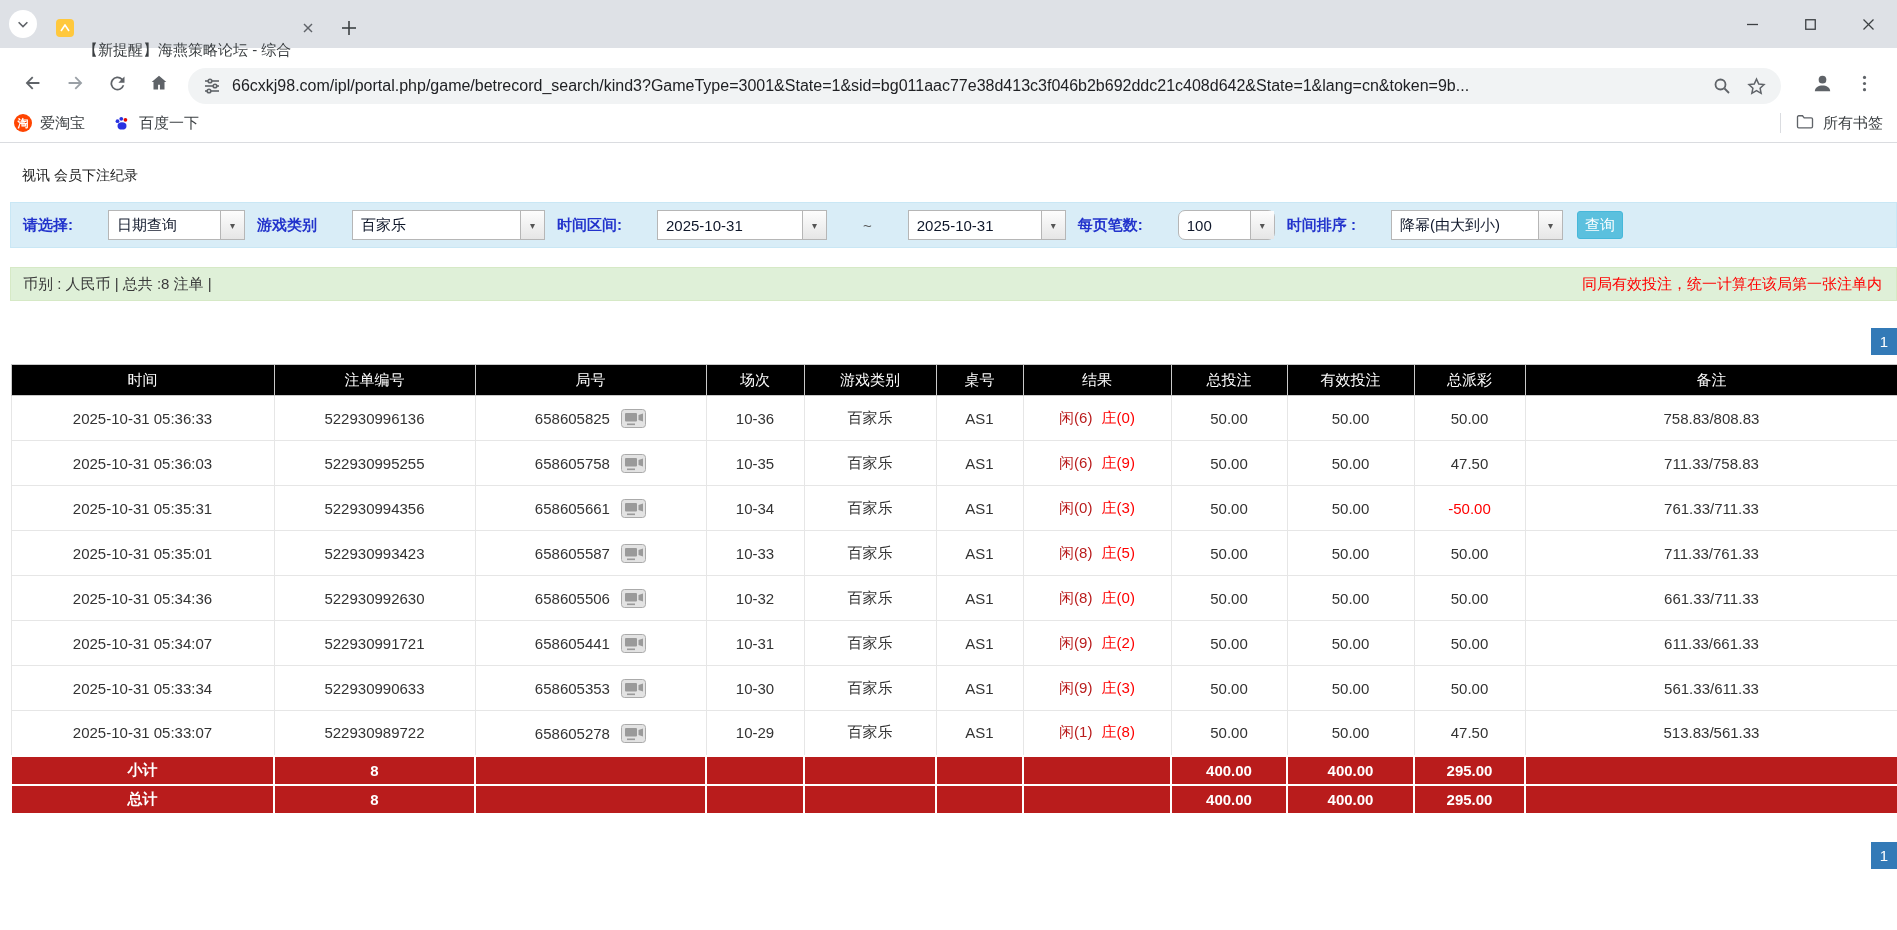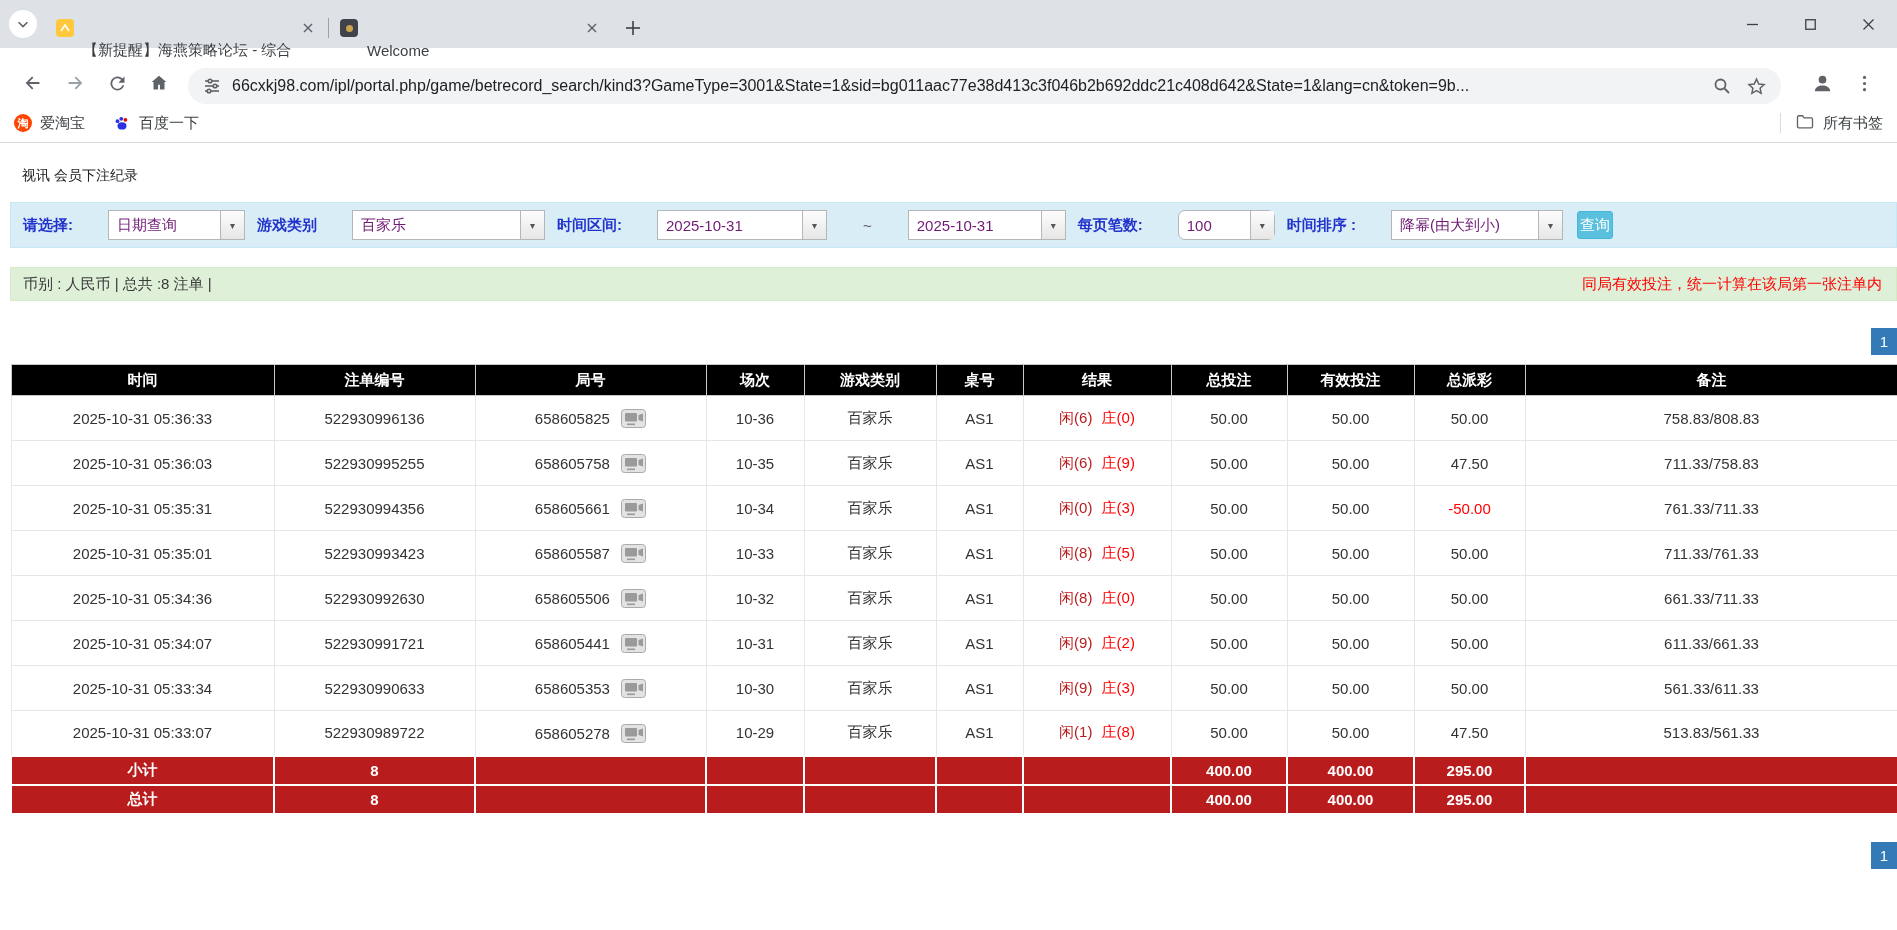--- a/index.html
+++ b/index.html
@@ -101,18 +101,6 @@
           </svg>
       </span>
       <span class="tab-title">【新提醒】海燕策略论坛 - 综合</span>
-      <span class="tab-close">
-        <svg width="10" height="10" viewBox="0 0 10 10" stroke="#5f6368" stroke-width="1.4">
-            <line x1="1" y1="1" x2="9" y2="9"></line>
-            <line x1="9" y1="1" x2="1" y2="9"></line>
-          </svg>
-      </span>
-    </div>
-    <div class="tab inactive">
-      <span class="fav fav-dark">
-          <i></i>
-        </span>
-      <span class="tab-title">Welcome</span>
       <span class="tab-close">
         <svg width="10" height="10" viewBox="0 0 10 10" stroke="#5f6368" stroke-width="1.4">
             <line x1="1" y1="1" x2="9" y2="9"></line>

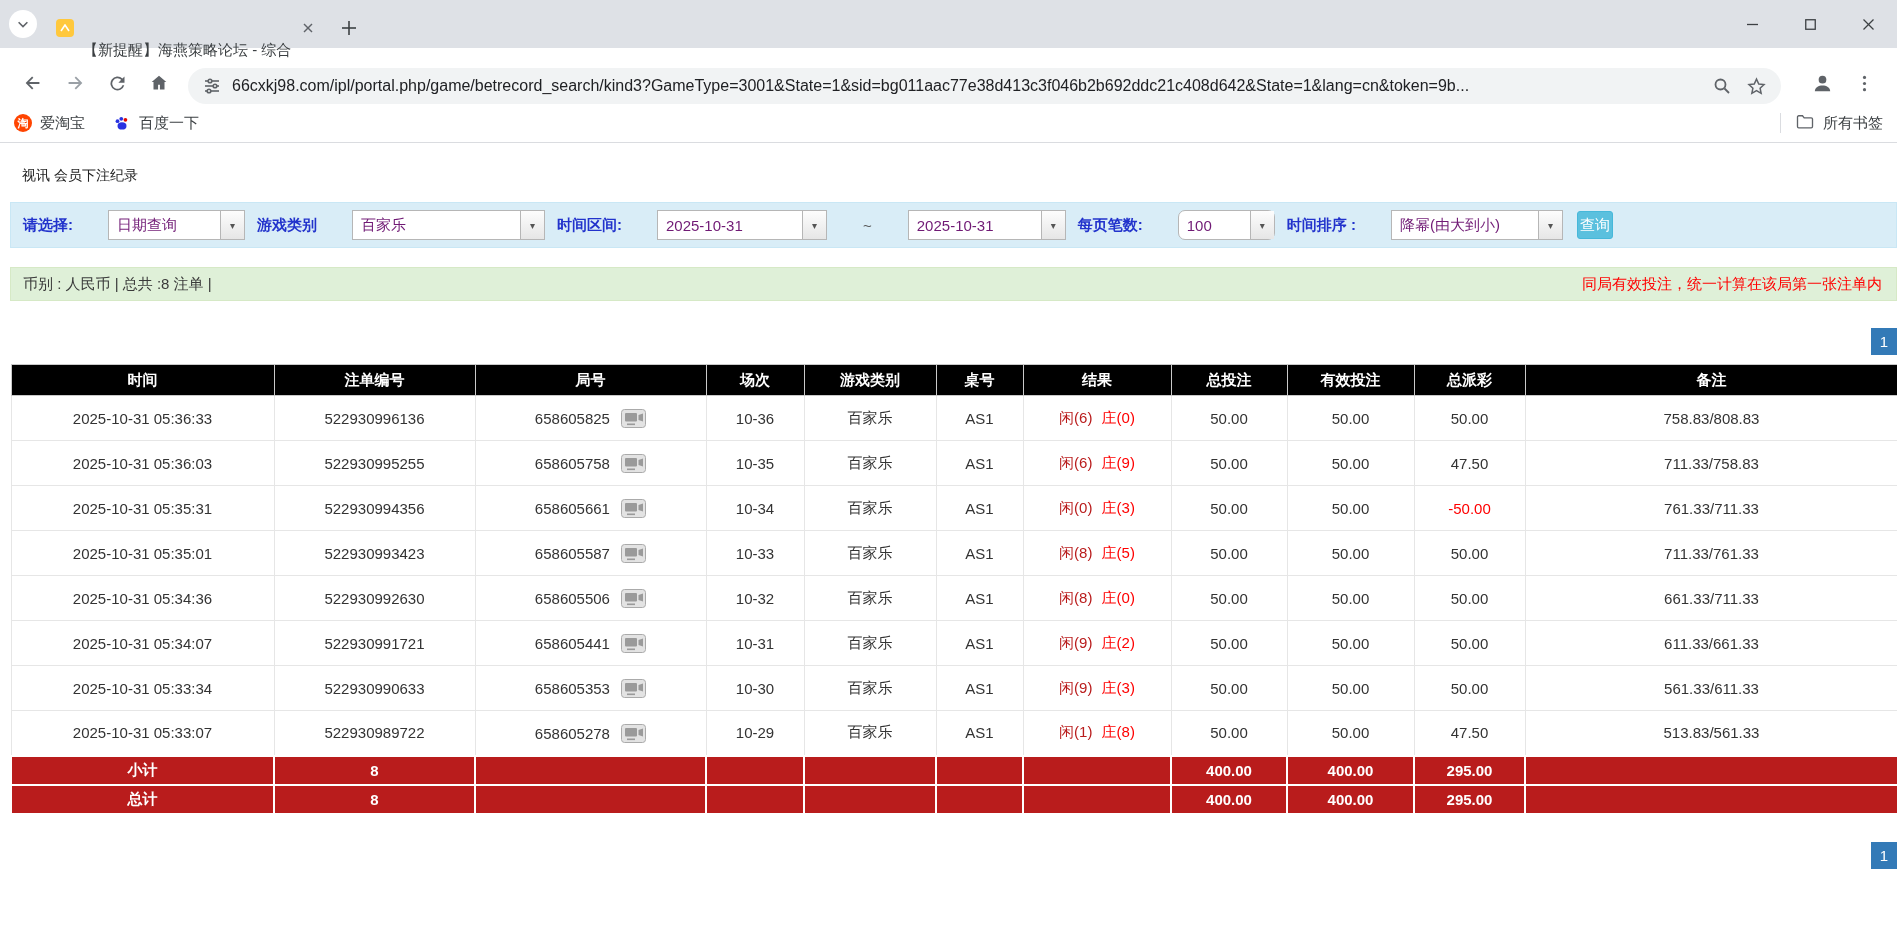--- a/index.html
+++ b/index.html
@@ -53,7 +53,7 @@
   .fgroup { display:flex; align-items:center; margin-right:12px;gap:28px; }
   .flabel { color:#2233cc; font-weight:bold; font-size:15px; margin-right:7px; white-space:nowrap; }
   .combo { display:flex; align-items:stretch; height:30px; background:#fff; border:1px solid #b6b6b6; }
-  .combo .val { padding:0 8px; font-size:15px; color:#701a75; display:flex; align-items:center; flex:1;
+  .combo .val { padding:0 8px; font-size:15px; color:#0f172a; display:flex; align-items:center; flex:1;
     white-space:nowrap; overflow:hidden; }
   .combo .arrow { width:24px; border-left:1px solid #b6b6b6; background:linear-gradient(#fdfdfd,#e6e6e6);
     display:flex; align-items:center; justify-content:center; color:#555; font-size:10px; }

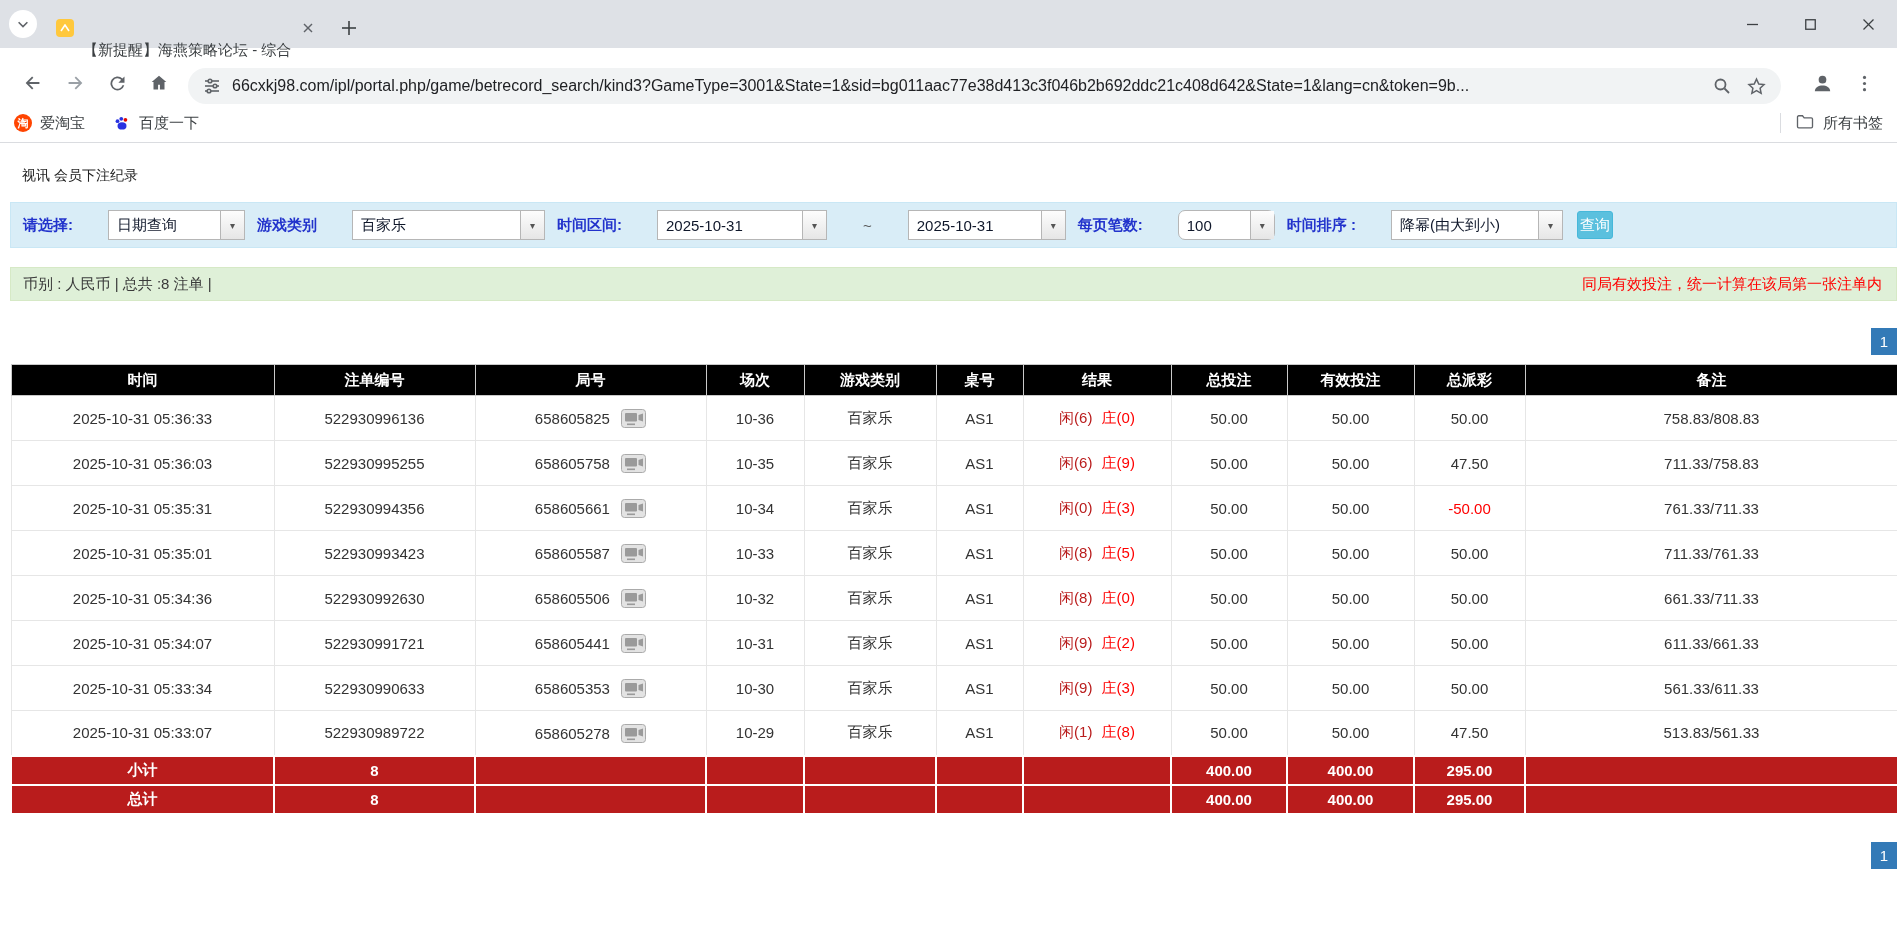--- a/index.html
+++ b/index.html
@@ -60,7 +60,7 @@
   .w-select1 { width:137px; } .w-select2 { width:193px; } .w-date1 { width:170px; } .w-date2 { width:158px; }
   .w-pagesize { width:97px;border-radius:7px; } .w-sort { width:172px; }
   .tilde { margin:0 8px; color:#555; font-size:15px; }
-  .search-btn { width:36px; height:28px; background:#5bc0de; border:1px solid #46b8da; border-radius:3px;
+  .search-btn { width:46px; height:28px; background:#5bc0de; border:1px solid #46b8da; border-radius:3px;
     color:#fff; font-size:15px; display:flex; align-items:center; justify-content:center; margin-left:2px; }
 
   .summary-bar { margin:19px 0 0 10px; height:34px; background:#dff0d8; border:1px solid #d6e9c6;

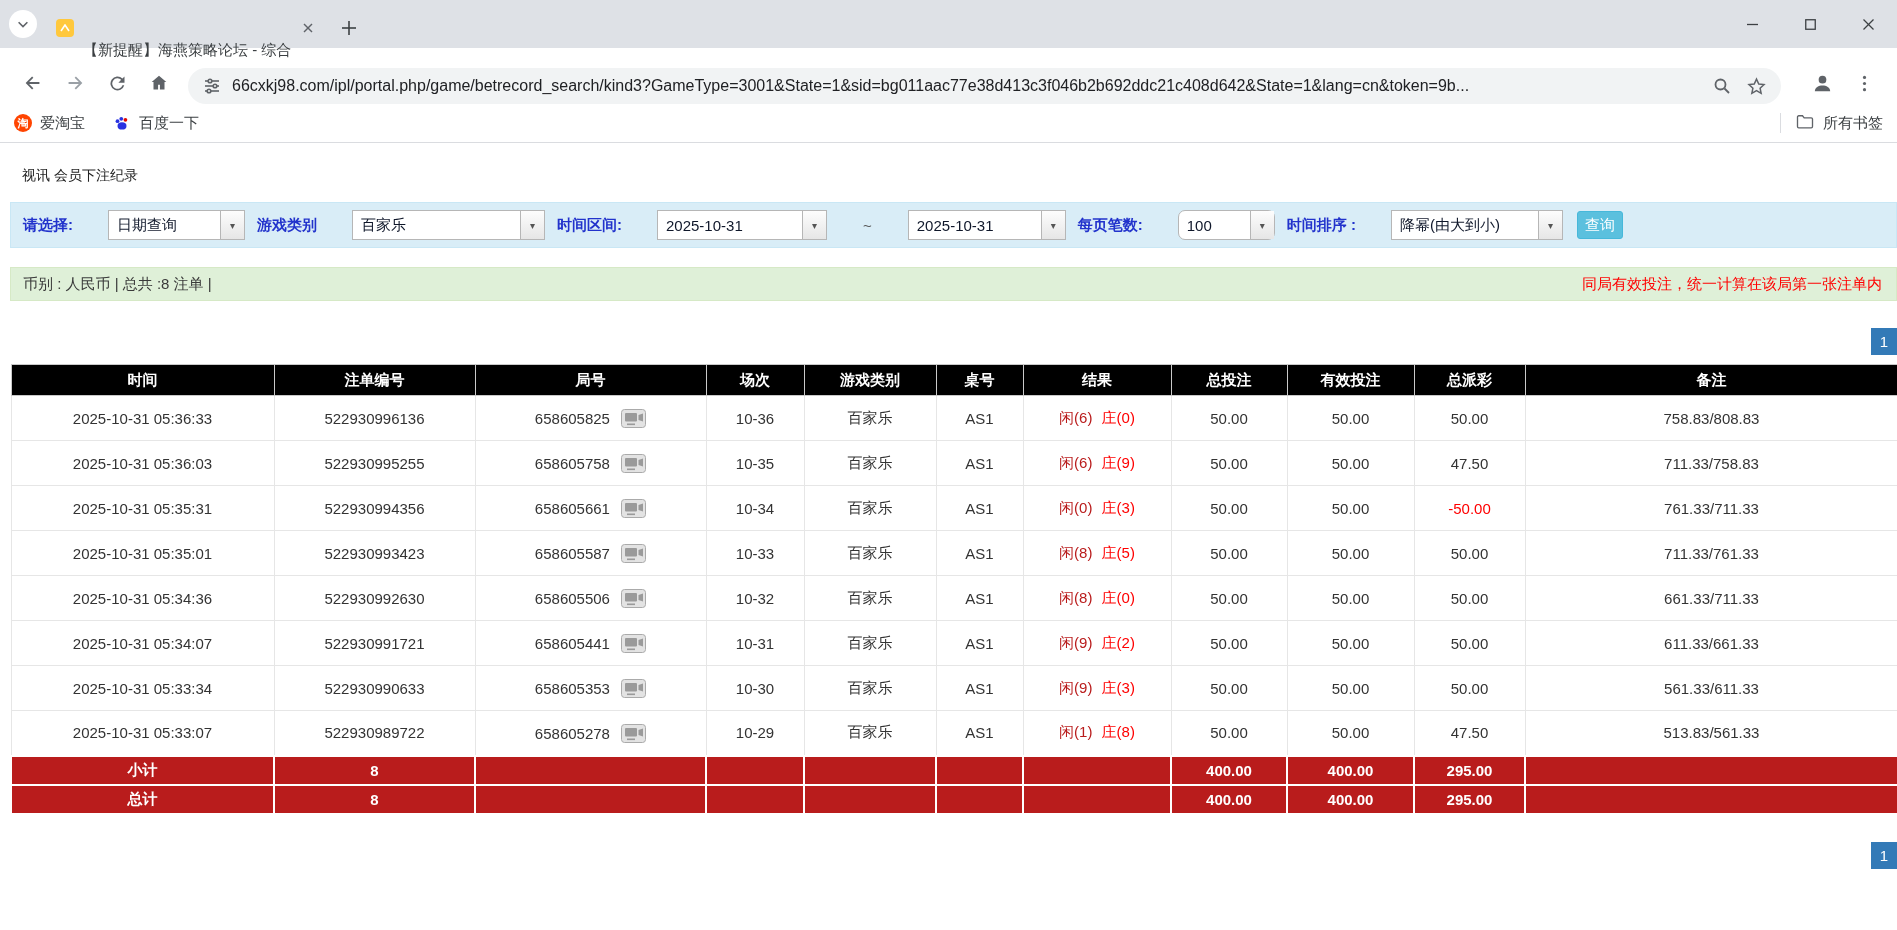--- a/index.html
+++ b/index.html
@@ -73,7 +73,7 @@
     color:#fff; font-size:15px; display:flex; align-items:center; justify-content:center; }
 
   table.bet-table { margin:9px 0 0 10px; width:1887px; border-collapse:collapse; table-layout:fixed; font-size:15px; }
-  .bet-table th { background:#000; color:#fff; font-weight:bold; height:31px; border:1px solid #c9c9c9; padding:0; text-align:center; }
+  .bet-table th { background:#000; color:#fff; font-weight:normal; height:31px; border:1px solid #c9c9c9; padding:0; text-align:center; }
   .bet-table td { height:45px; text-align:center; color:#333; border:1px solid #e6e6e6; padding:0 4px;
     white-space:nowrap; overflow:hidden; }
   .bet-table tr.summary-row td { background:#b91c1c; color:#fff; font-weight:bold; height:29px; border:2px solid #fff; }

